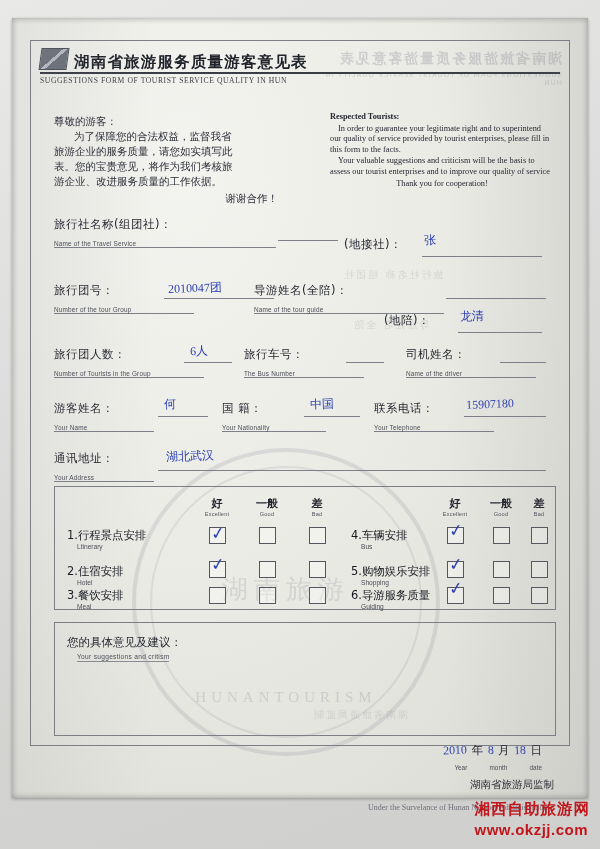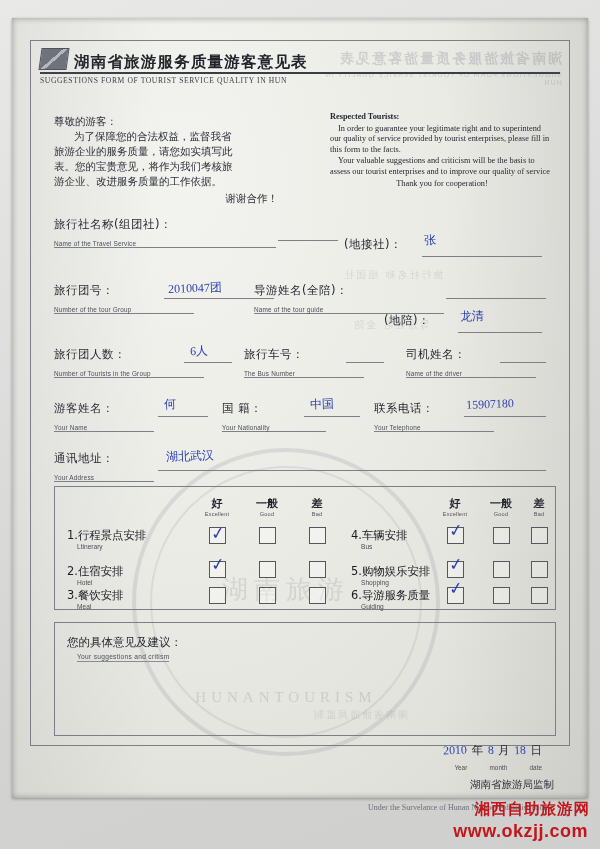--- a/index.html
+++ b/index.html
@@ -180,7 +180,7 @@
   }
   .site-url{
     position:absolute;right:12px;top:24px;
-    font-family:"Liberation Sans", sans-serif;font-size:18px;font-weight:bold;color:#c0161c;
+    font-family:"Liberation Sans", sans-serif;font-size:15px;font-weight:bold;color:#c0161c;
     letter-spacing:.5px;
   }
   .site-under{

